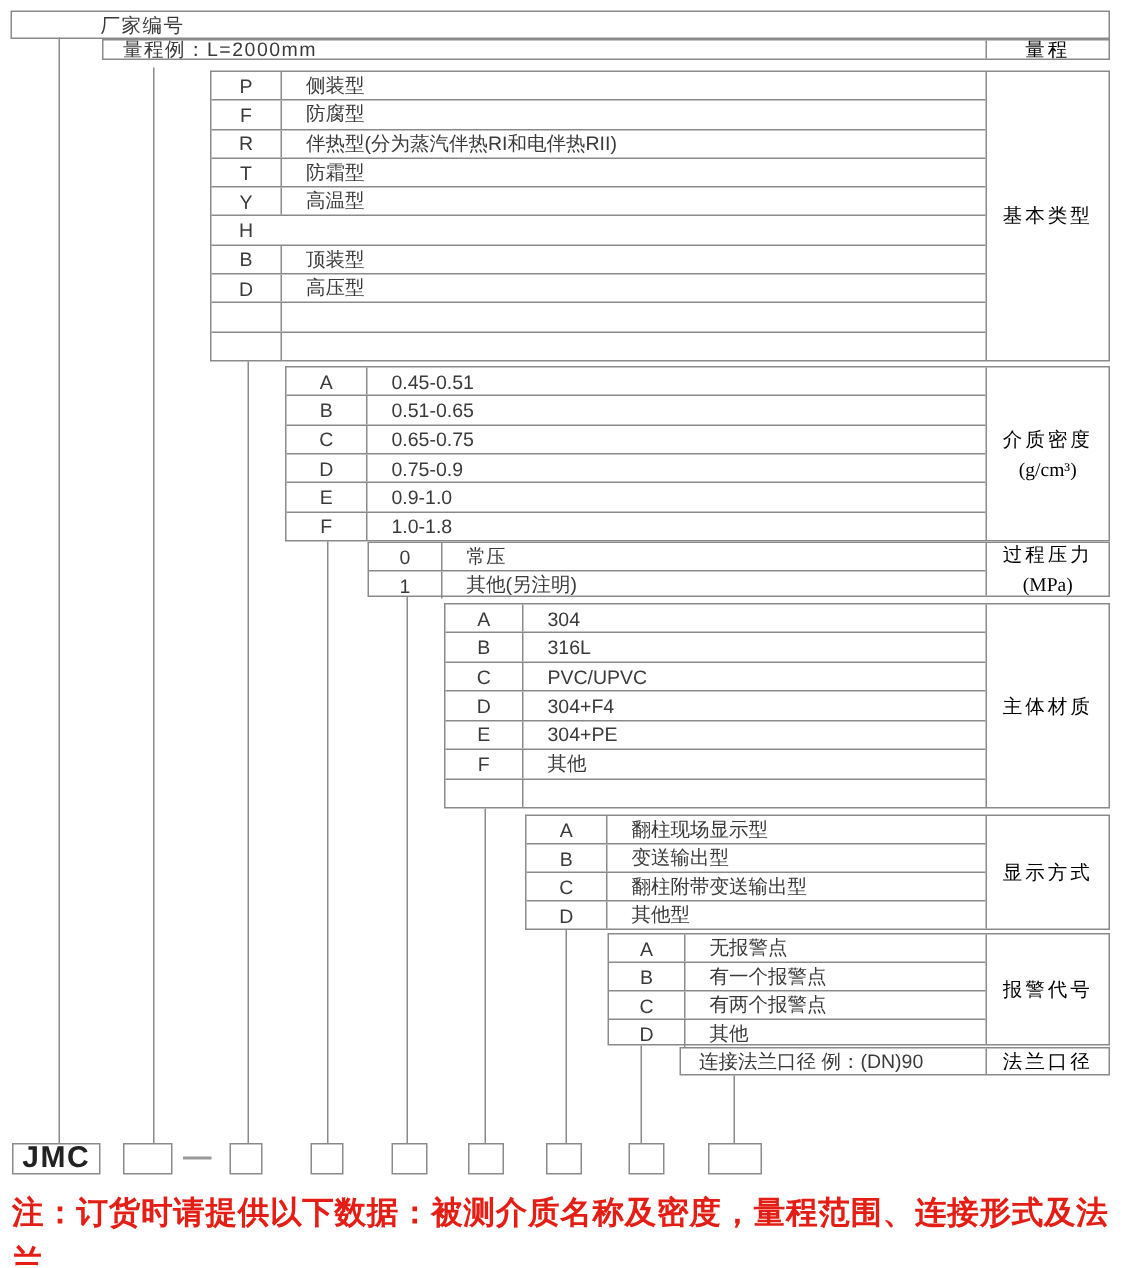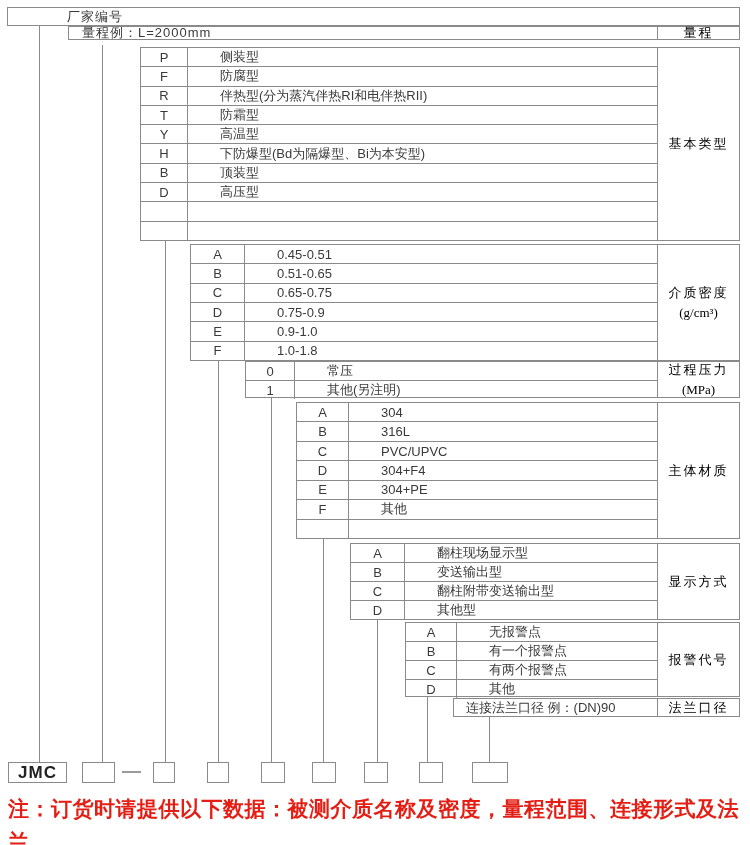--- a/index.html
+++ b/index.html
@@ -23,7 +23,7 @@
   .row{flex:1;display:flex;border-bottom:1px solid var(--ln)}
   .row:last-child{border-bottom:none}
   .code{width:var(--cw);display:flex;align-items:center;justify-content:center}
-  .desc{flex:1;border-left:1px solid var(--ln);display:flex;align-items:center;padding-left:32px}
+  .desc{flex:1;border-left:1px solid var(--ln);display:flex;align-items:center;padding-left:16px}
   .desc.nb{border-left:none;padding-left:12px}
 
   .slabel{width:82px;border-left:1px solid var(--ln);display:flex;flex-direction:column;

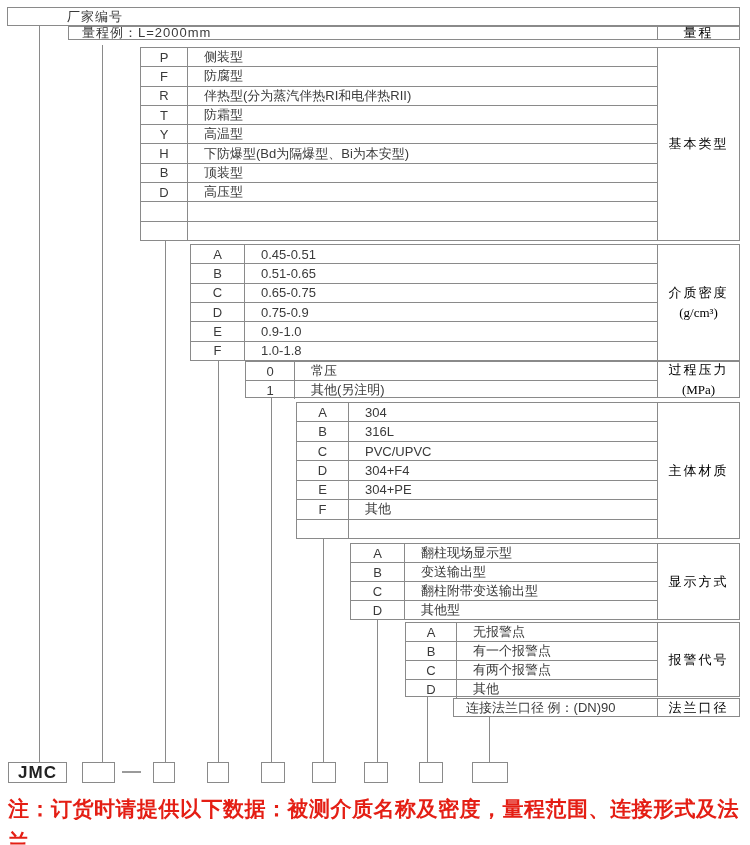--- a/index.html
+++ b/index.html
@@ -83,7 +83,6 @@
         </div>
       <div class="row">
           <div class="code">H</div>
-          <div class="desc">下防爆型(Bd为隔爆型、Bi为本安型)</div>
         </div>
       <div class="row">
           <div class="code">B</div>

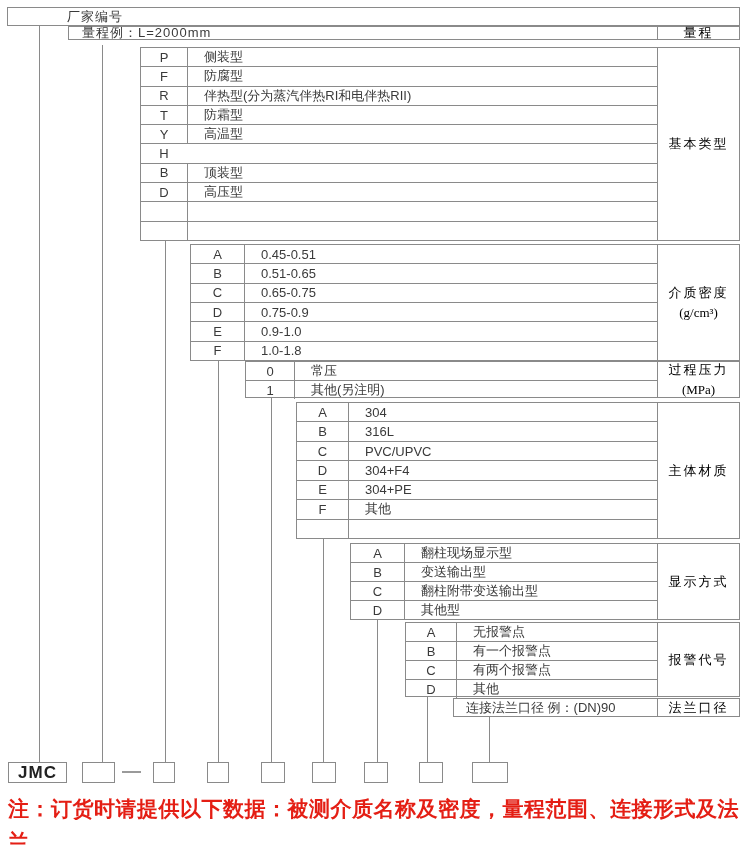--- a/index.html
+++ b/index.html
@@ -37,7 +37,7 @@
   
   .bx{position:absolute;top:762px;height:21px;border:1px solid var(--ln);background:#fff;
       display:flex;align-items:center;justify-content:center}
-  .bx.jmc{font-weight:bold;font-size:17px;color:#222;letter-spacing:1px}
+  .bx.jmc{font-weight:bold;font-size:20px;color:#222;letter-spacing:1px}
   .dash{position:absolute;left:122px;top:771px;width:19px;height:2px;background:#9a9a9a}
 
   

